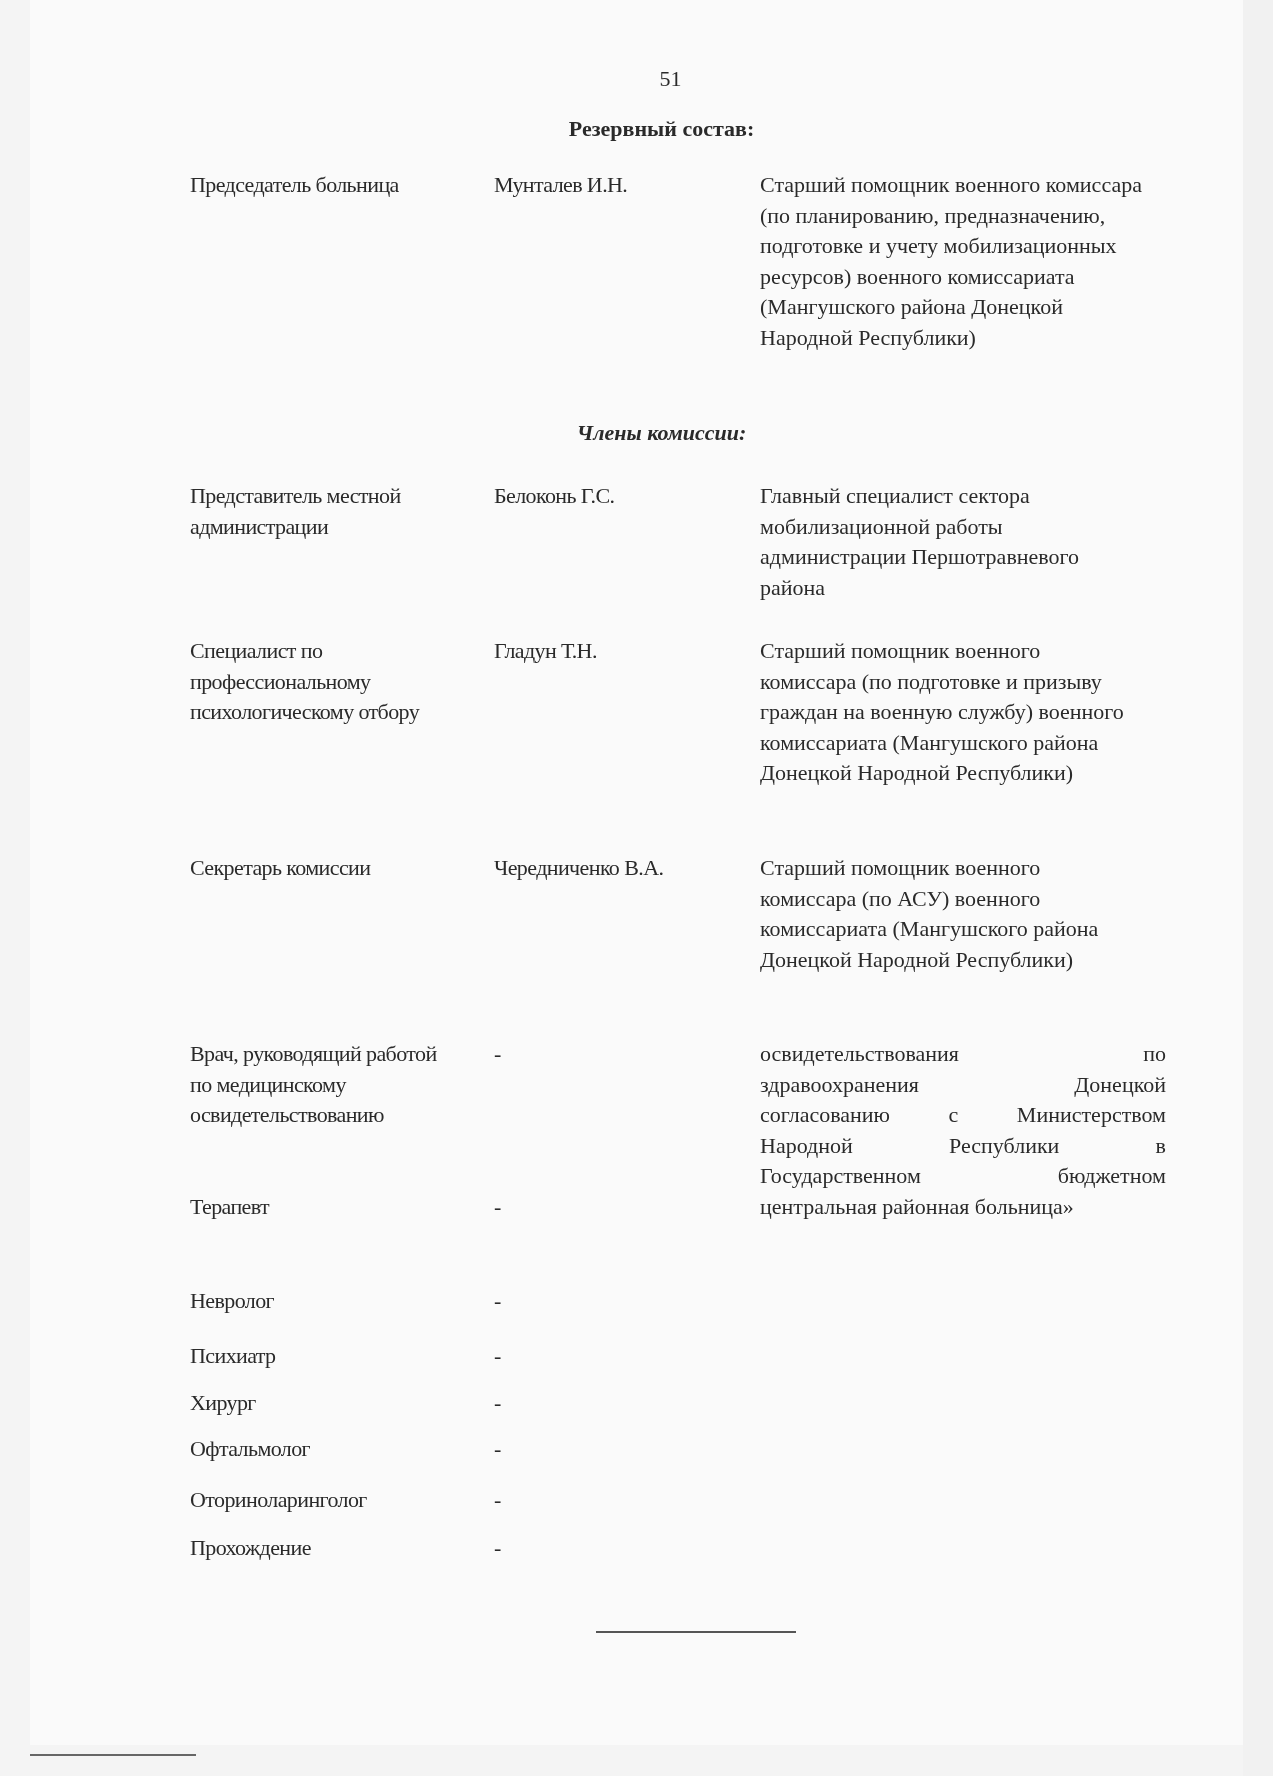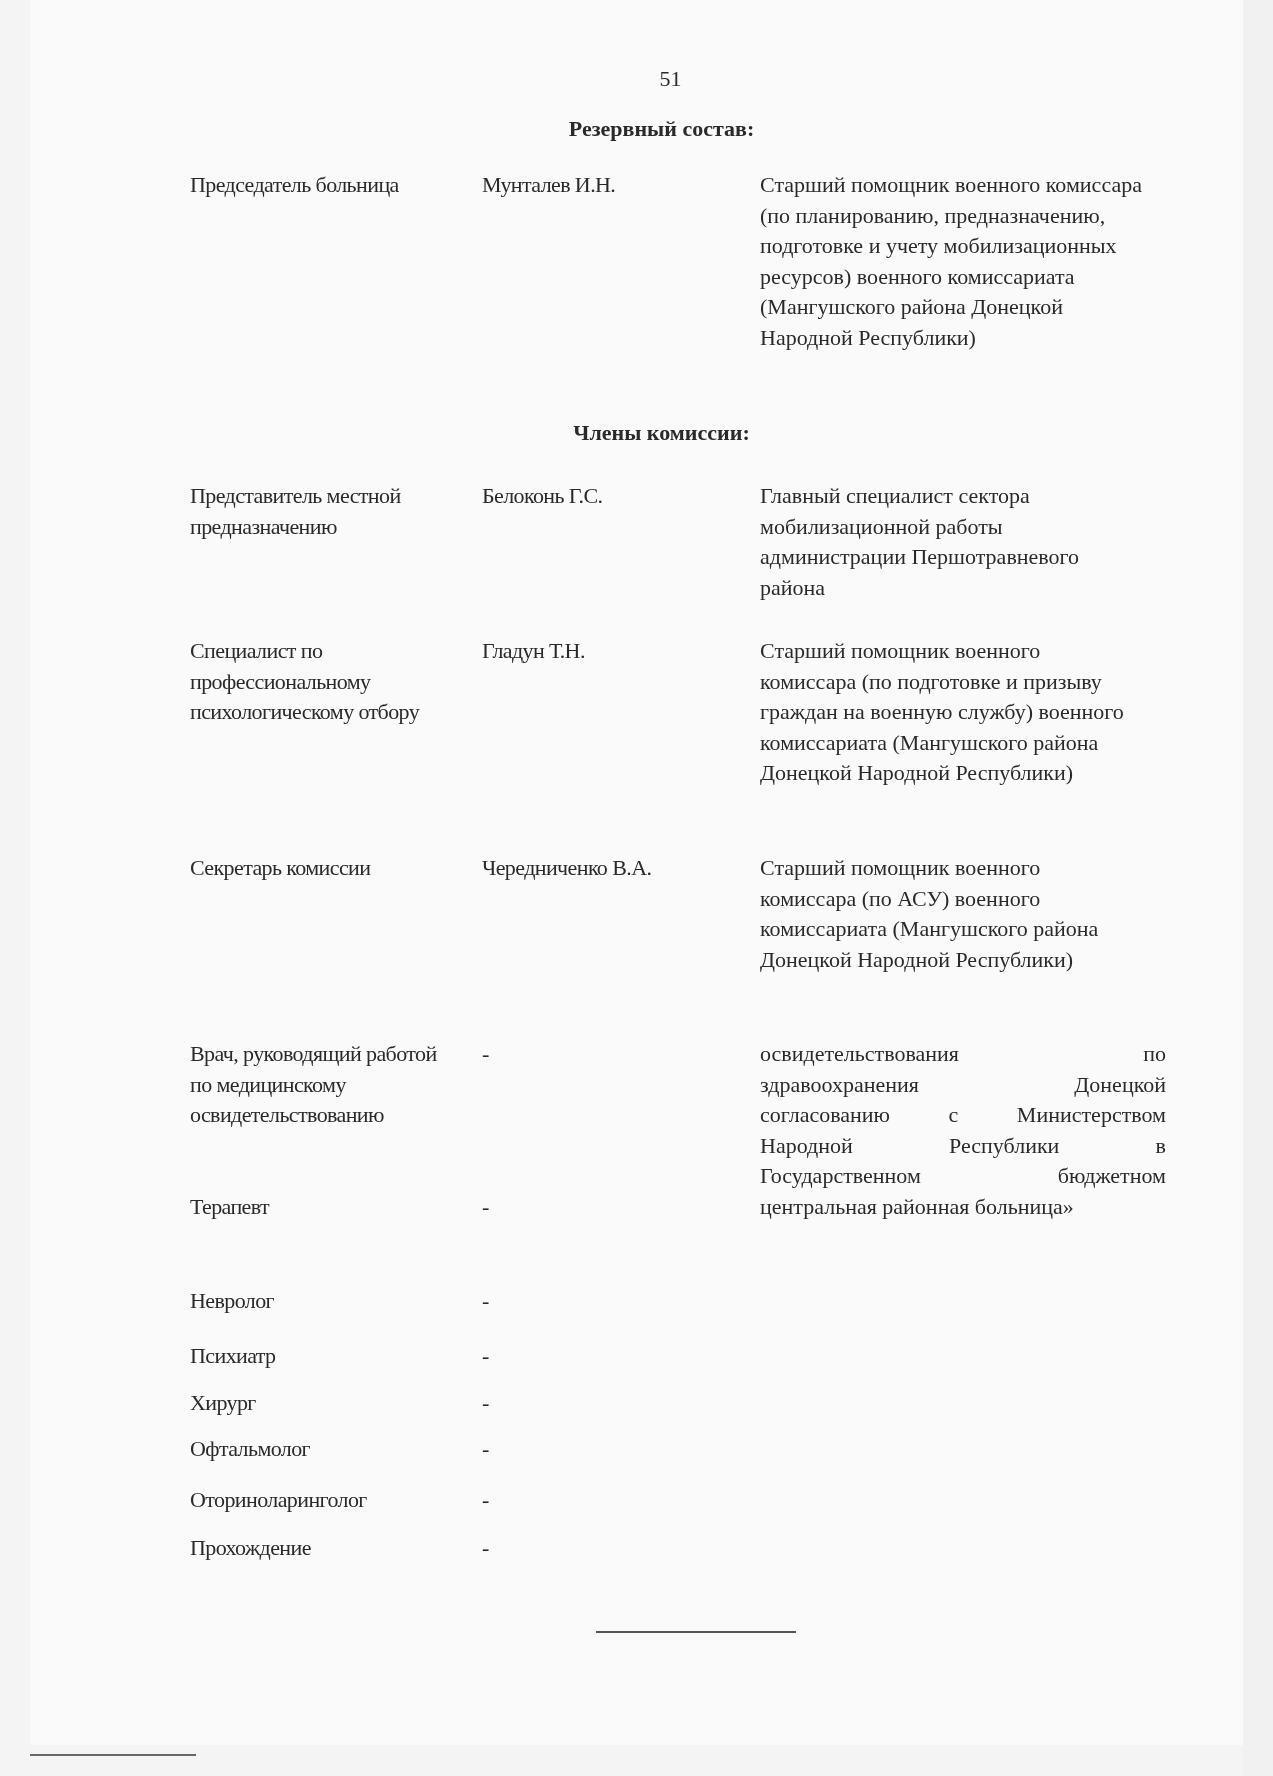--- a/index.html
+++ b/index.html
@@ -67,7 +67,7 @@
     }
     .col-name {
       position: absolute;
-      left: 292px;
+      left: 304px;
       top: 0;
       width: 230px;
       letter-spacing: -0.6px;

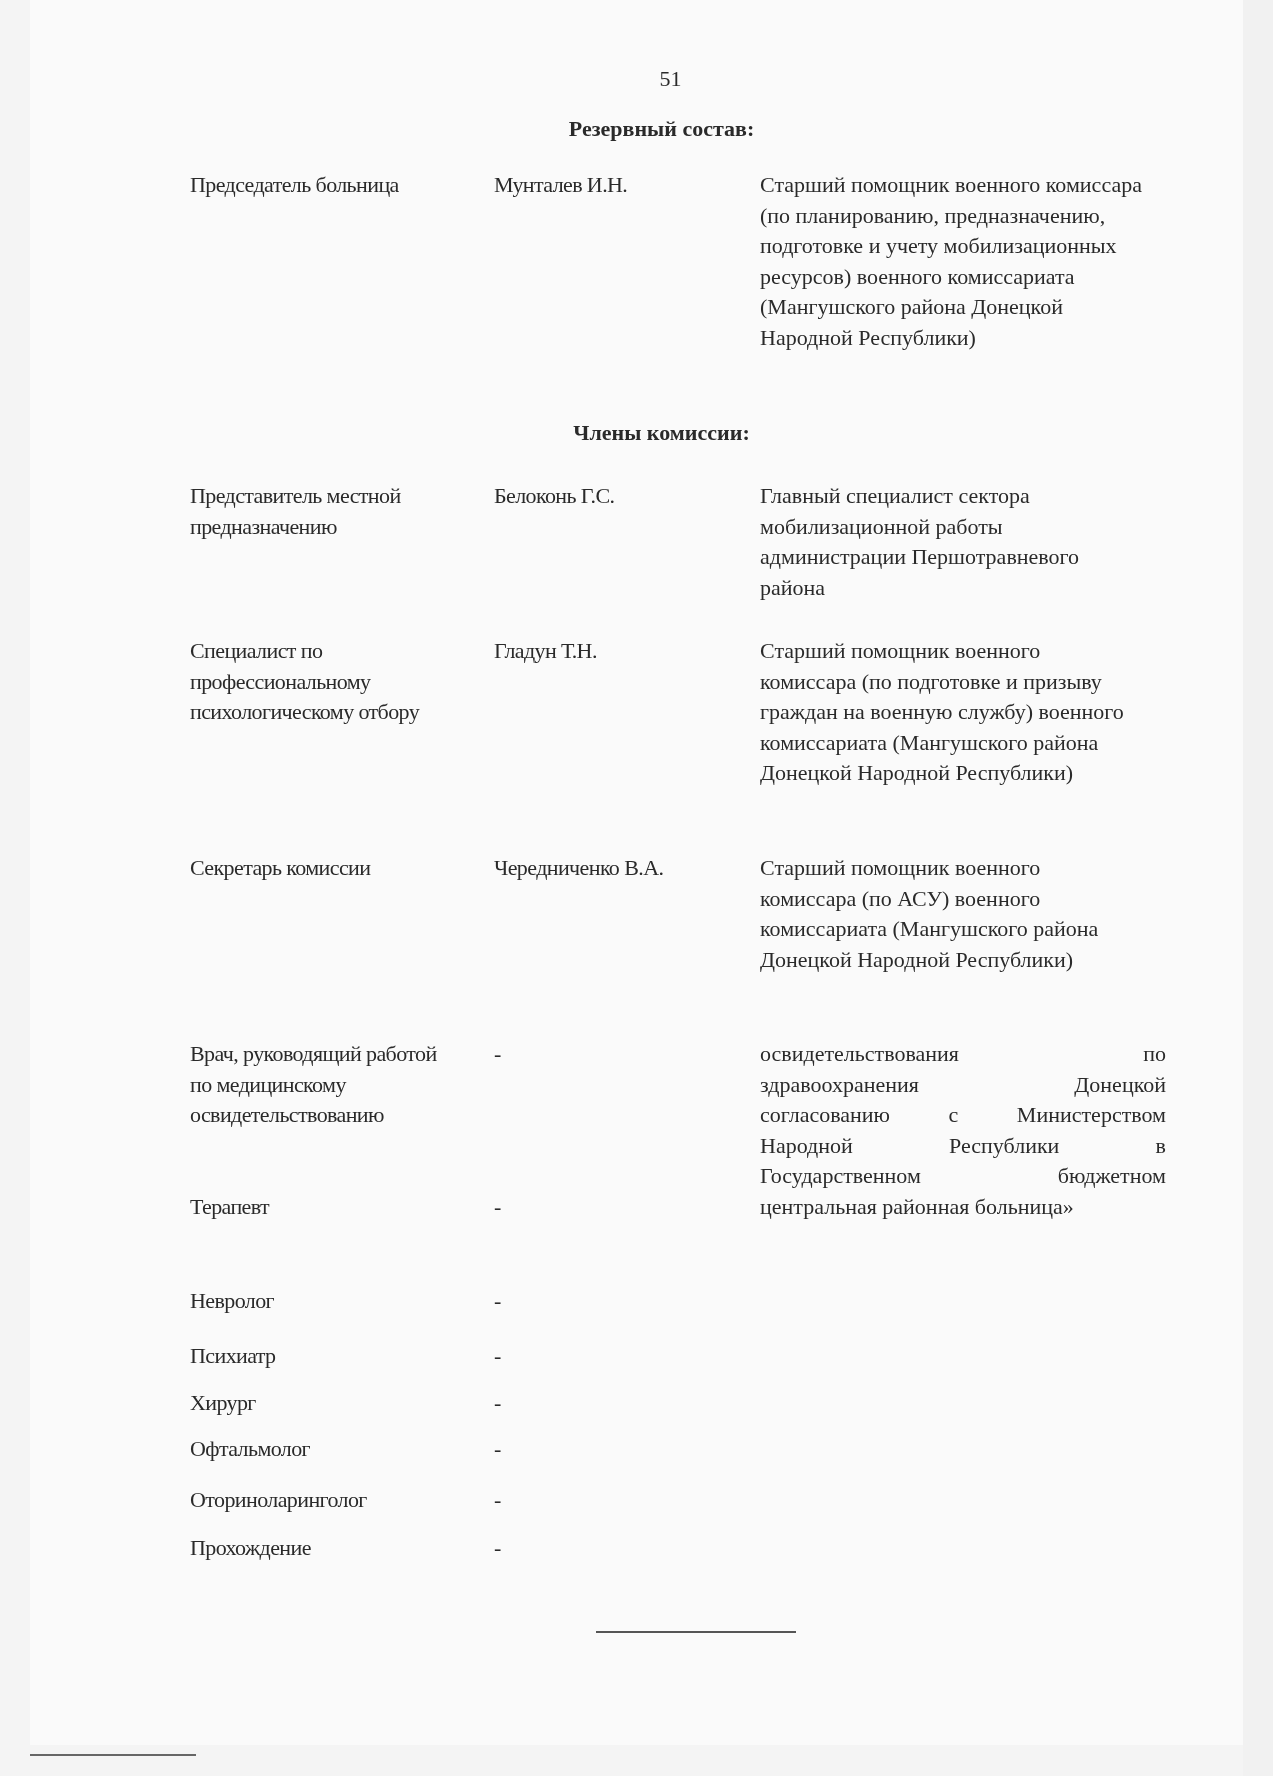--- a/index.html
+++ b/index.html
@@ -119,7 +119,7 @@
   <div class="col-pos" style="width:390px;">Старший помощник военного комиссара (по планированию, предназначению, подготовке и учету мобилизационных ресурсов) военного комиссариата (Мангушского района Донецкой Народной Республики)</div>
 </div>
 
-<div class="section-heading" style="top:420px;">Члены комиссии:</div>
+<div class="section-heading" style="top:420px;font-style:italic;">Члены комиссии:</div>
 
 <div class="row" style="top:481px;">
   <div class="col-role">Представитель местной предназначению</div>

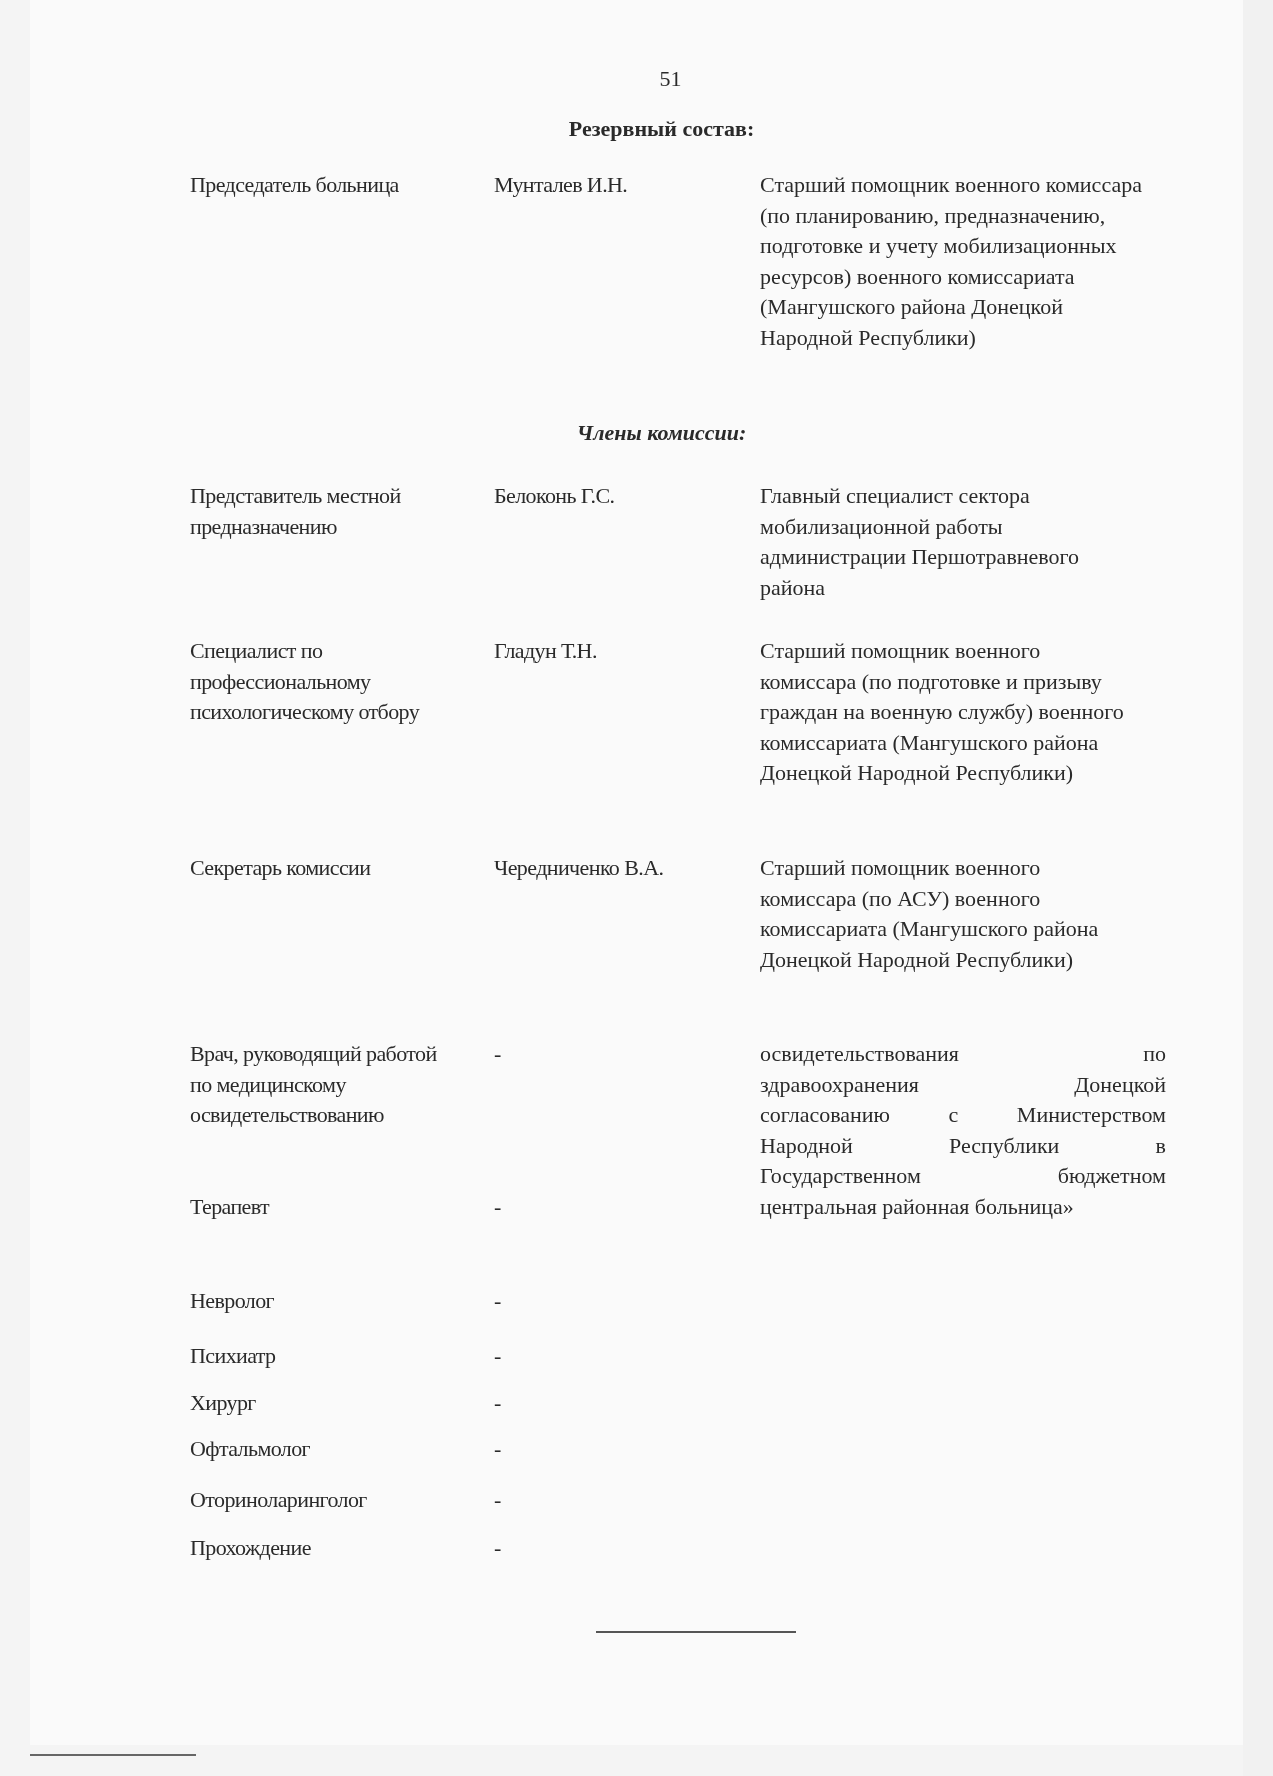--- a/index.html
+++ b/index.html
@@ -122,7 +122,7 @@
 <div class="section-heading" style="top:420px;font-style:italic;">Члены комиссии:</div>
 
 <div class="row" style="top:481px;">
-  <div class="col-role">Представитель местной предназначению</div>
+  <div class="col-role">Представитель местной администрации</div>
   <div class="col-name">Белоконь Г.С.</div>
   <div class="col-pos" style="width:385px;">Главный специалист сектора мобилизационной работы администрации Першотравневого района</div>
 </div>

